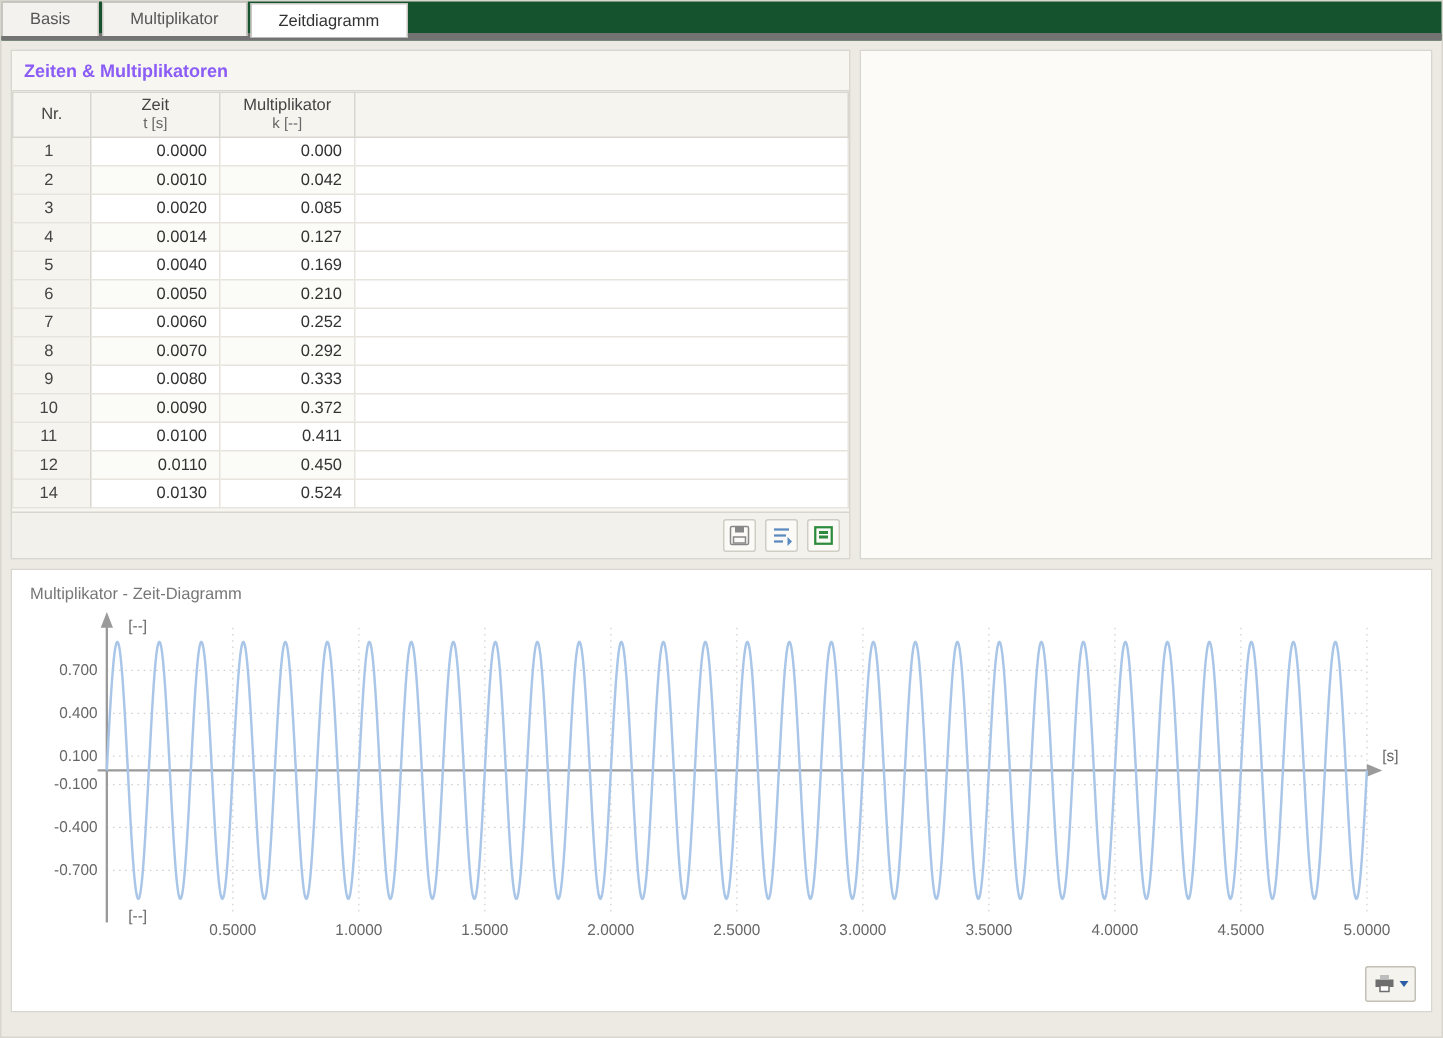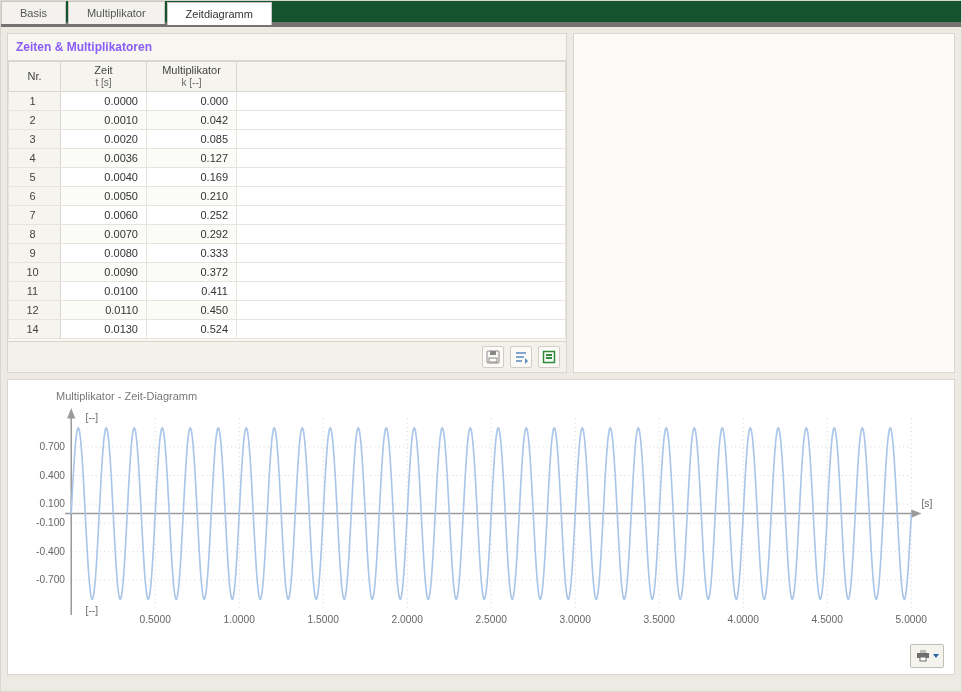--- a/index.html
+++ b/index.html
@@ -116,7 +116,7 @@
               </tr>
               <tr>
                 <td class="rownum">4</td>
-                <td class="val">0.0036</td>
+                <td class="val">0.0014</td>
                 <td class="val">0.127</td>
                 <td></td>
               </tr>

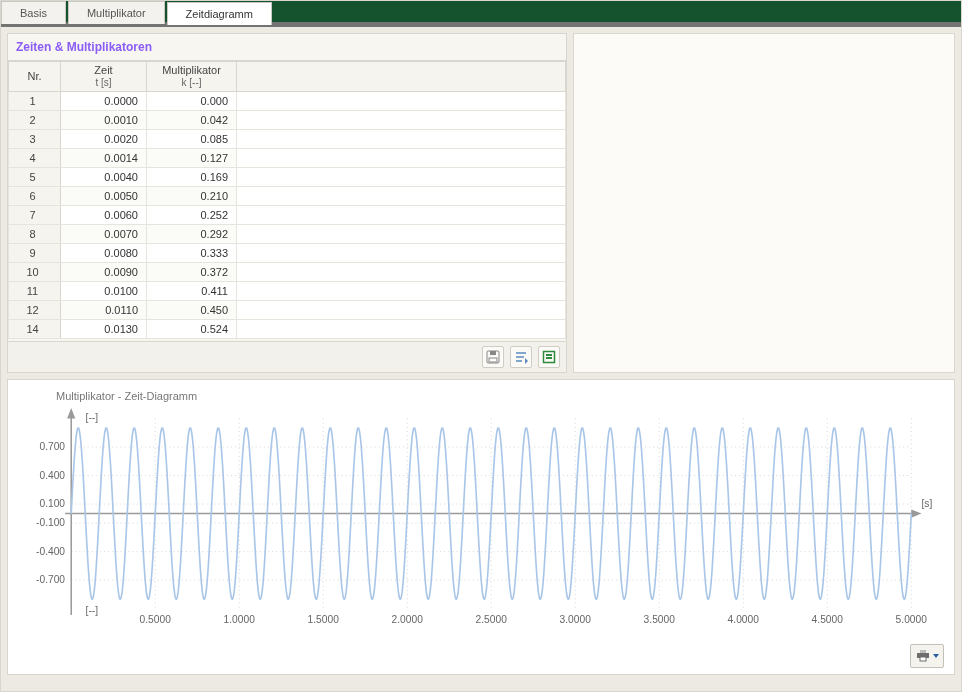--- a/index.html
+++ b/index.html
@@ -44,7 +44,7 @@
   
   .chart-panel { margin:0 6px 6px 6px; background:#ffffff; border:1px solid #d8d6cf;
                  height:296px; padding:10px 12px 8px 12px; position:relative; }
-  .chart-title { color:#777; font-size:11px; margin-bottom:6px;margin-left:36px; }
+  .chart-title { color:#777; font-size:11px; margin-bottom:6px; }
   .chart-svg { width:100%; height:230px; display:block; }
   .print-btn { position:absolute; right:10px; bottom:6px; height:24px; width:34px;
                border:1px solid #c1bfb6; background:#f4f3ee; border-radius:2px;

